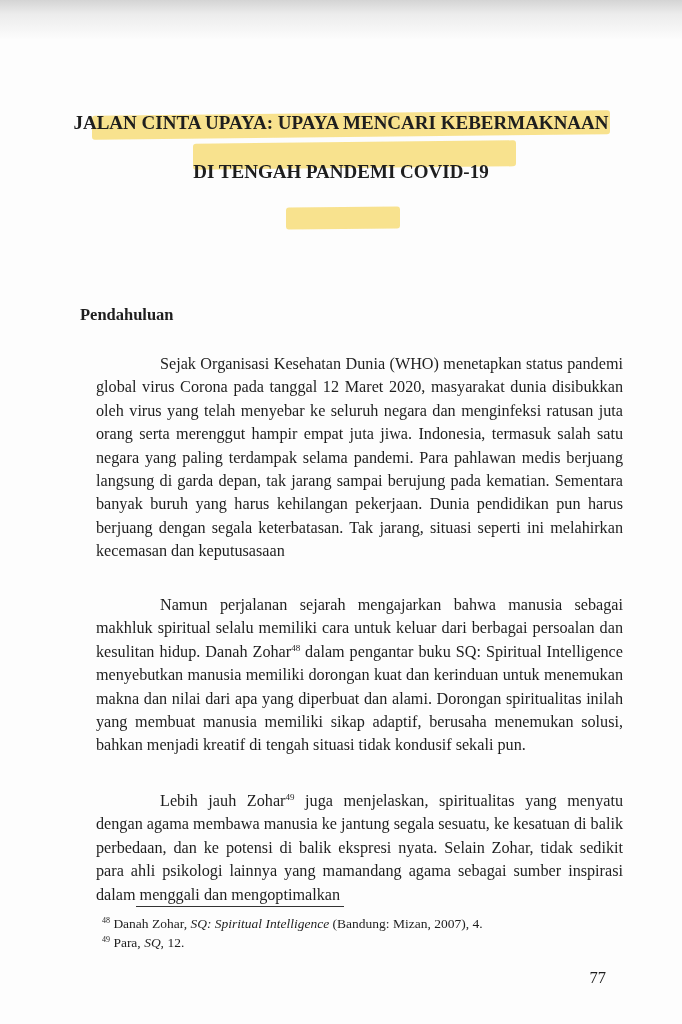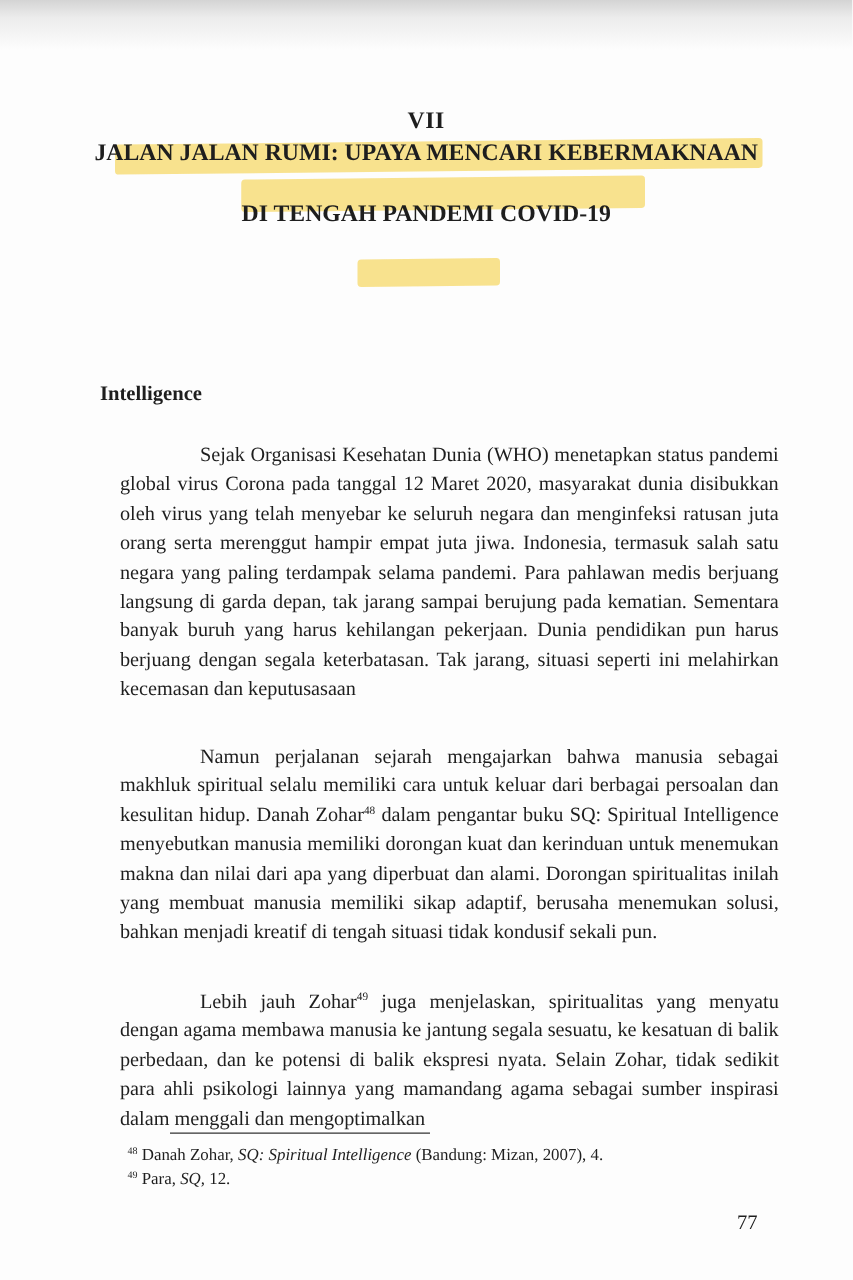--- a/index.html
+++ b/index.html
@@ -61,7 +61,6 @@
 
 <div class="page">
 
-  <div class="chapter-num">VII</div>
 
   <div class="hl" style="left: 92px; top: 113px; width: 518px; height: 24px; background: rgb(247, 221, 122);"></div>
   <div class="title-line" style="top:112px;">

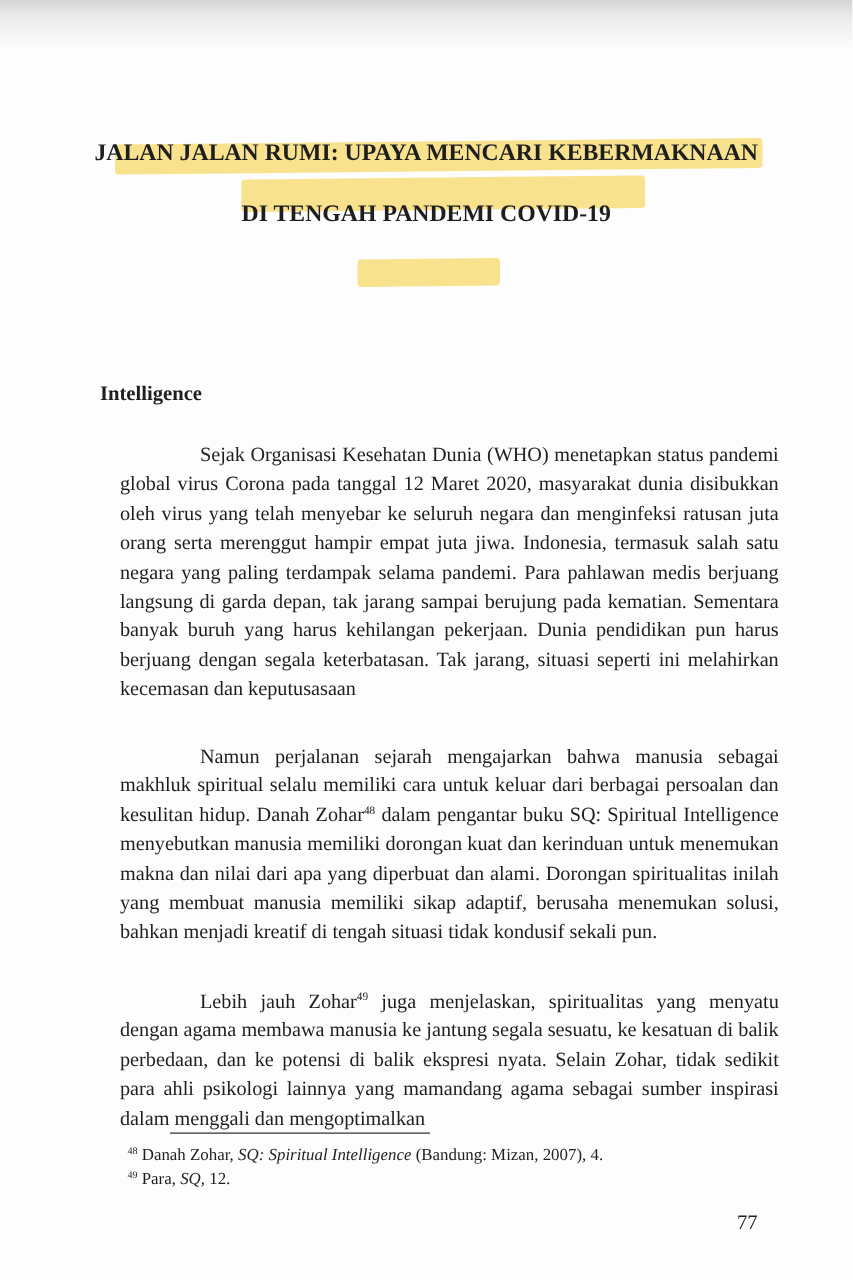--- a/index.html
+++ b/index.html
@@ -64,7 +64,7 @@
 
   <div class="hl" style="left: 92px; top: 113px; width: 518px; height: 24px; background: rgb(247, 221, 122);"></div>
   <div class="title-line" style="top:112px;">
-    <span>JALAN JALAN RUMI: UPAYA MENCARI KEBERMAKNAAN</span>
+    <span>JALAN CINTA UPAYA: UPAYA MENCARI KEBERMAKNAAN</span>
   </div>
 
   <div class="hl" style="left: 193px; top: 142px; width: 323px; height: 26px; background: rgb(247, 221, 122);"></div>

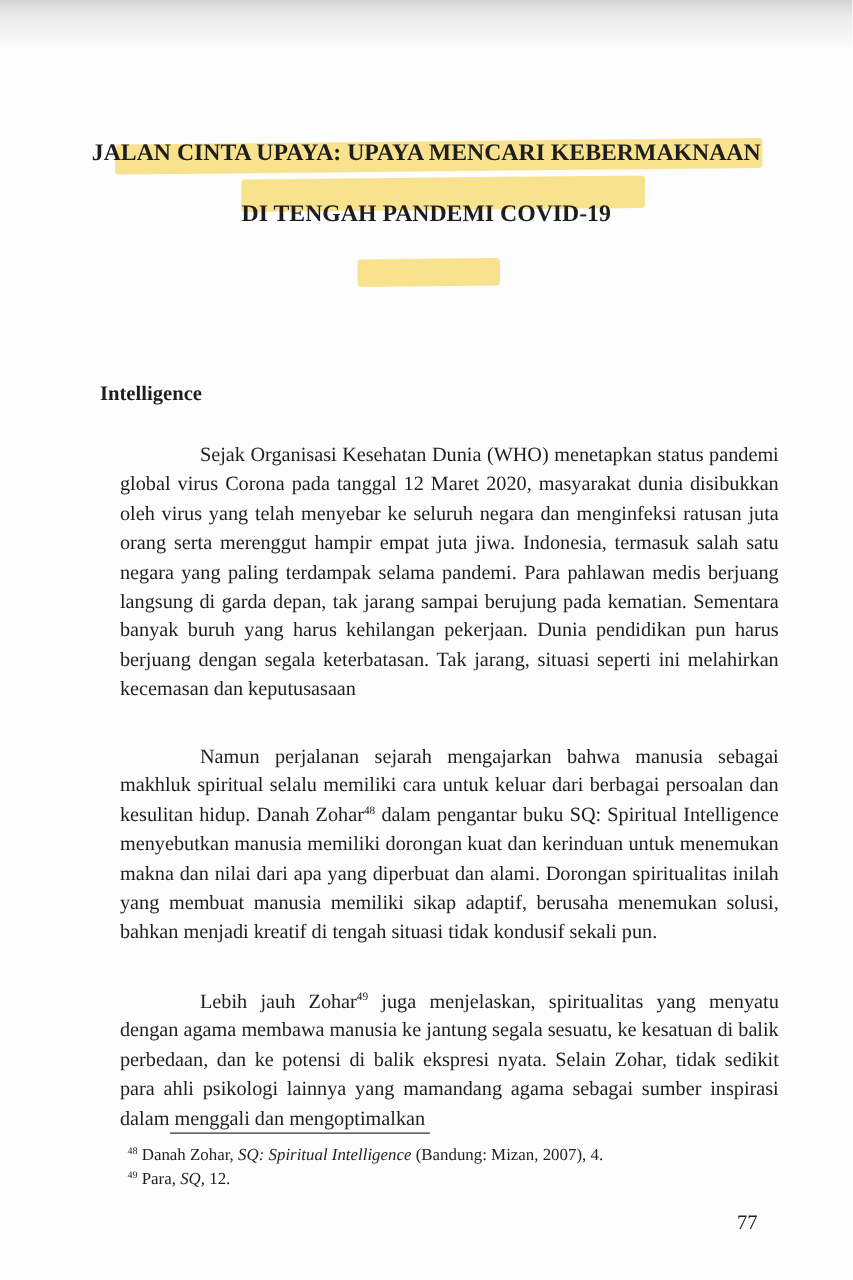--- a/index.html
+++ b/index.html
@@ -74,7 +74,7 @@
 
   <div class="hl" style="left: 286px; top: 207px; width: 114px; height: 22px; background: rgb(247, 221, 122);"></div>
 
-  <div class="section-heading">Intelligence</div>
+  <div class="section-heading">Pendahuluan</div>
 
   <p class="para" style="top:337px;">Sejak Organisasi Kesehatan Dunia (WHO) menetapkan status pandemi global virus Corona pada tanggal 12 Maret 2020, masyarakat dunia disibukkan oleh virus yang telah menyebar ke seluruh negara dan menginfeksi ratusan juta orang serta merenggut hampir empat juta jiwa. Indonesia, termasuk salah satu negara yang paling terdampak selama pandemi. Para pahlawan medis berjuang langsung di garda depan, tak jarang sampai berujung pada kematian. Sementara banyak buruh yang harus kehilangan pekerjaan. Dunia pendidikan pun harus berjuang dengan segala keterbatasan. Tak jarang, situasi seperti ini melahirkan kecemasan dan keputusasaan</p>
 

